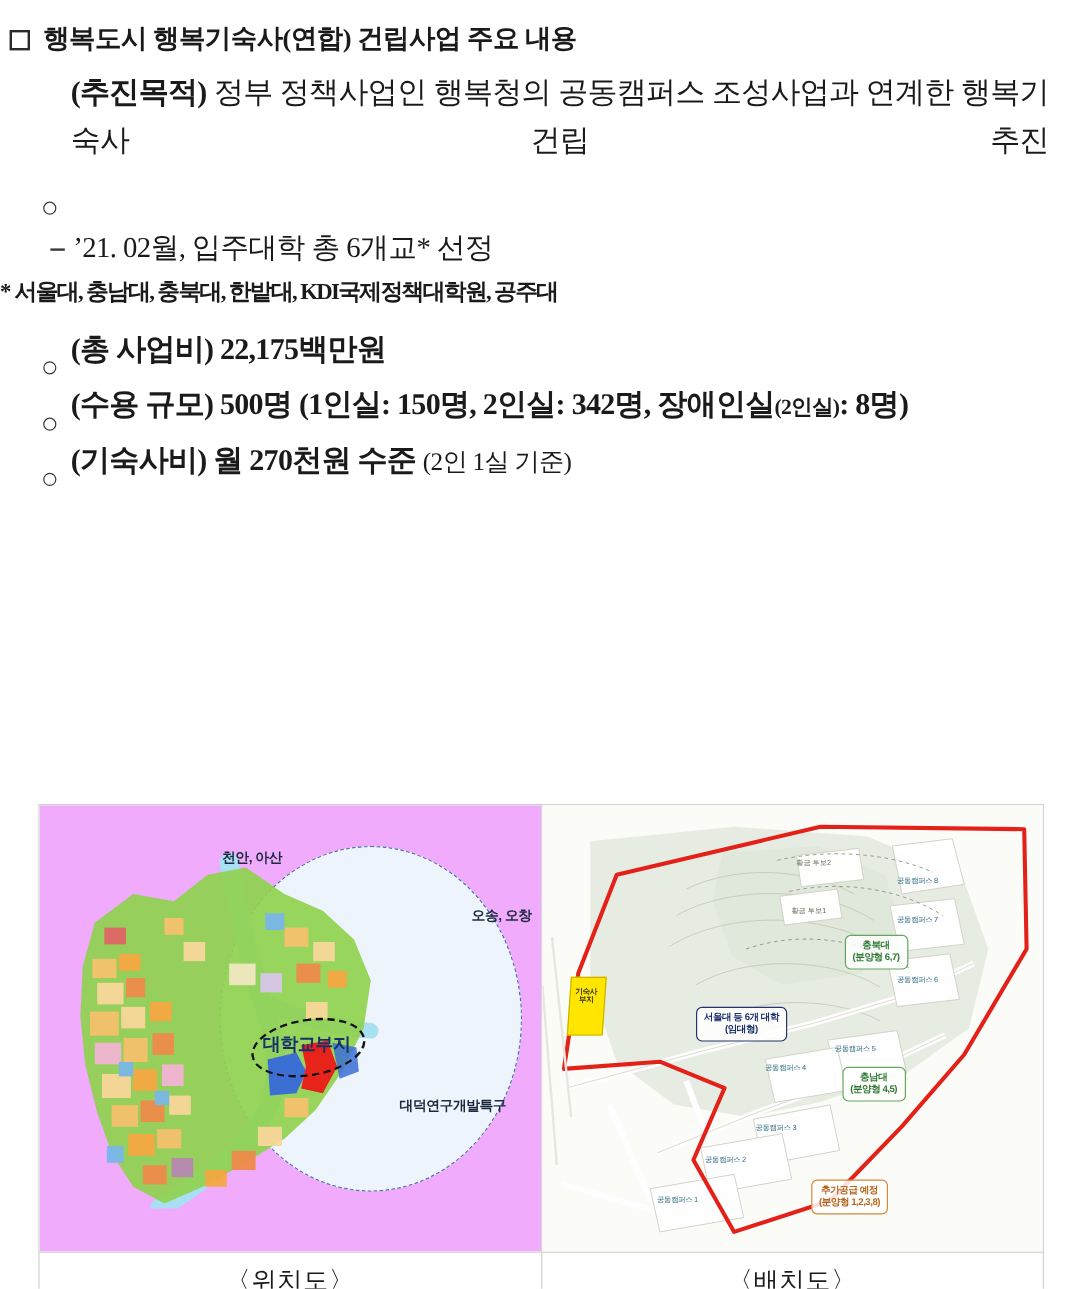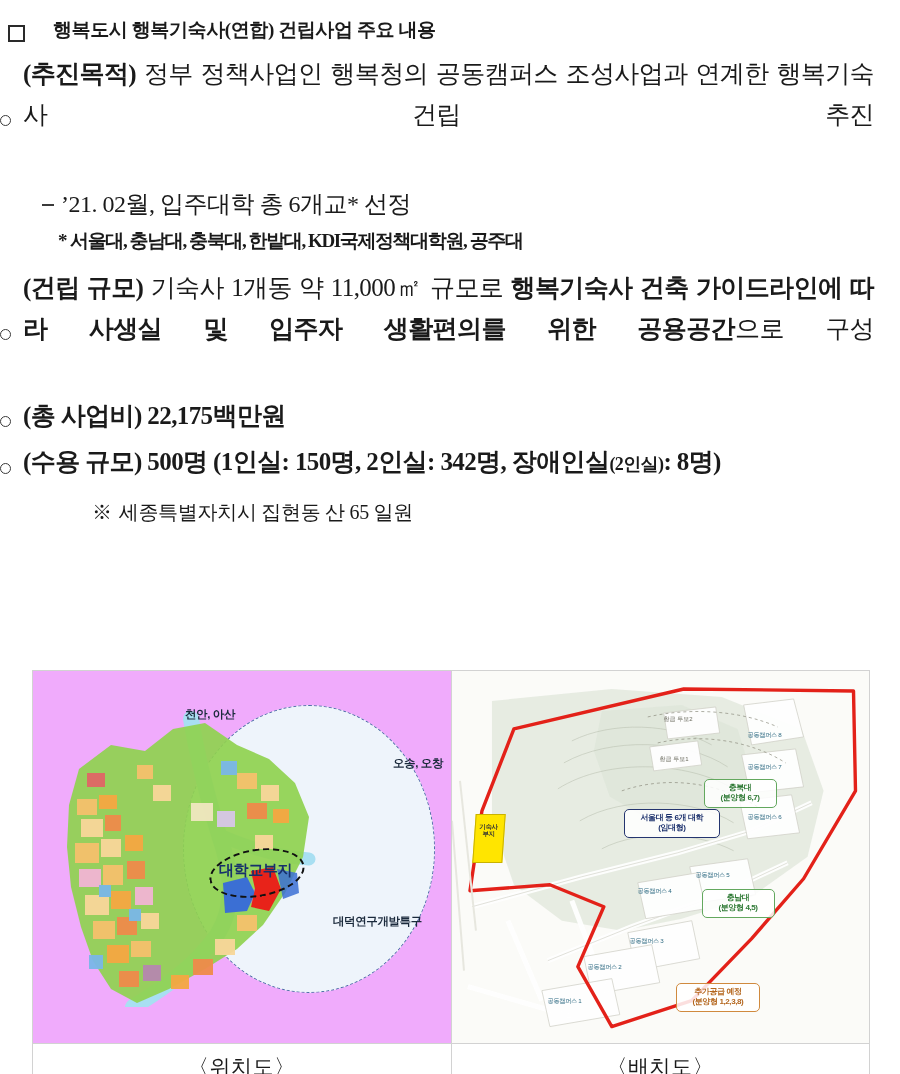--- a/index.html
+++ b/index.html
@@ -29,9 +29,9 @@
   .doc-title {
     display: flex;
     align-items: flex-start;
-    gap: 28px;
+    gap: 11px;
     margin: 18px 0 0 8px;
-    font-size: 19px;
+    font-size: 22px;
     font-weight: bold;
     letter-spacing: -0.4px;
     line-height: 1.25;

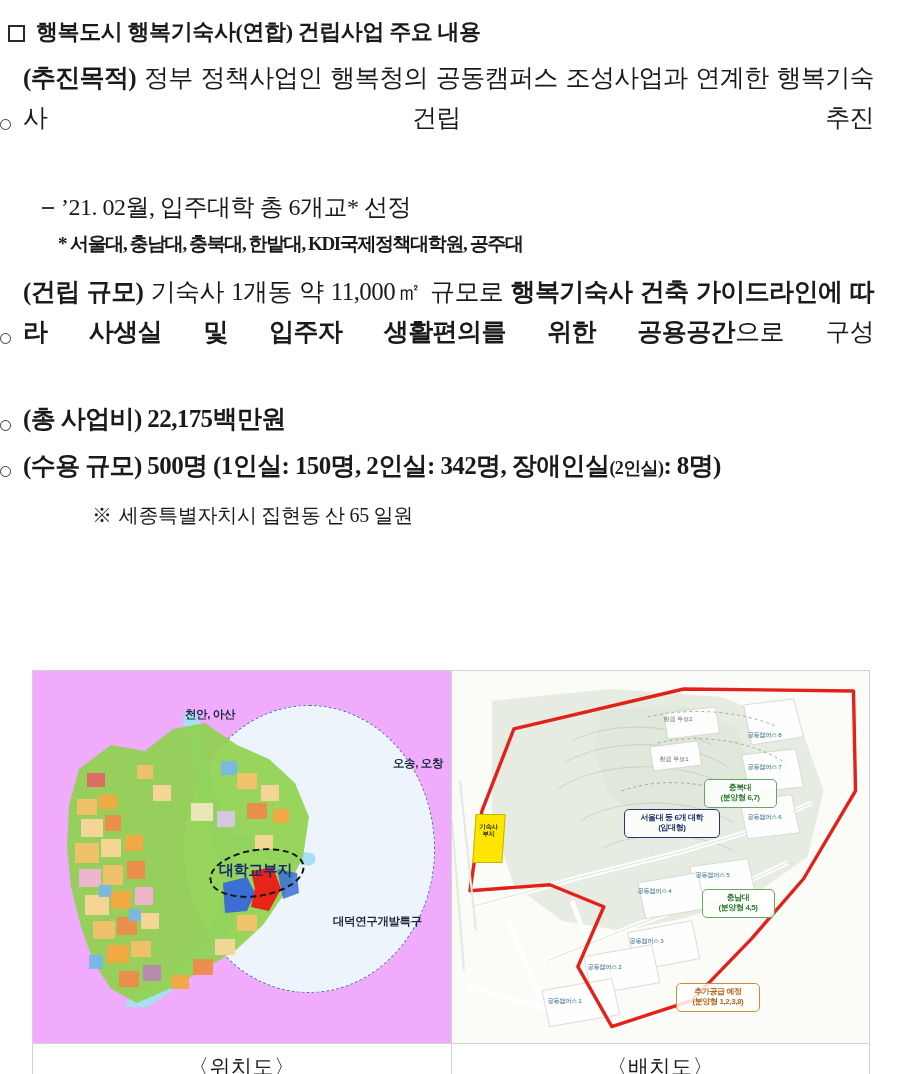--- a/index.html
+++ b/index.html
@@ -53,9 +53,9 @@
   }
   .b-item {
     display: flex;
-    align-items: center;
+    align-items: flex-end;
     margin: 0 0 6px 0;
-    padding: 0 26px 0 0;
+    padding: 0 26px 0 36px;
   }
   .circ-bullet {
     flex: none;

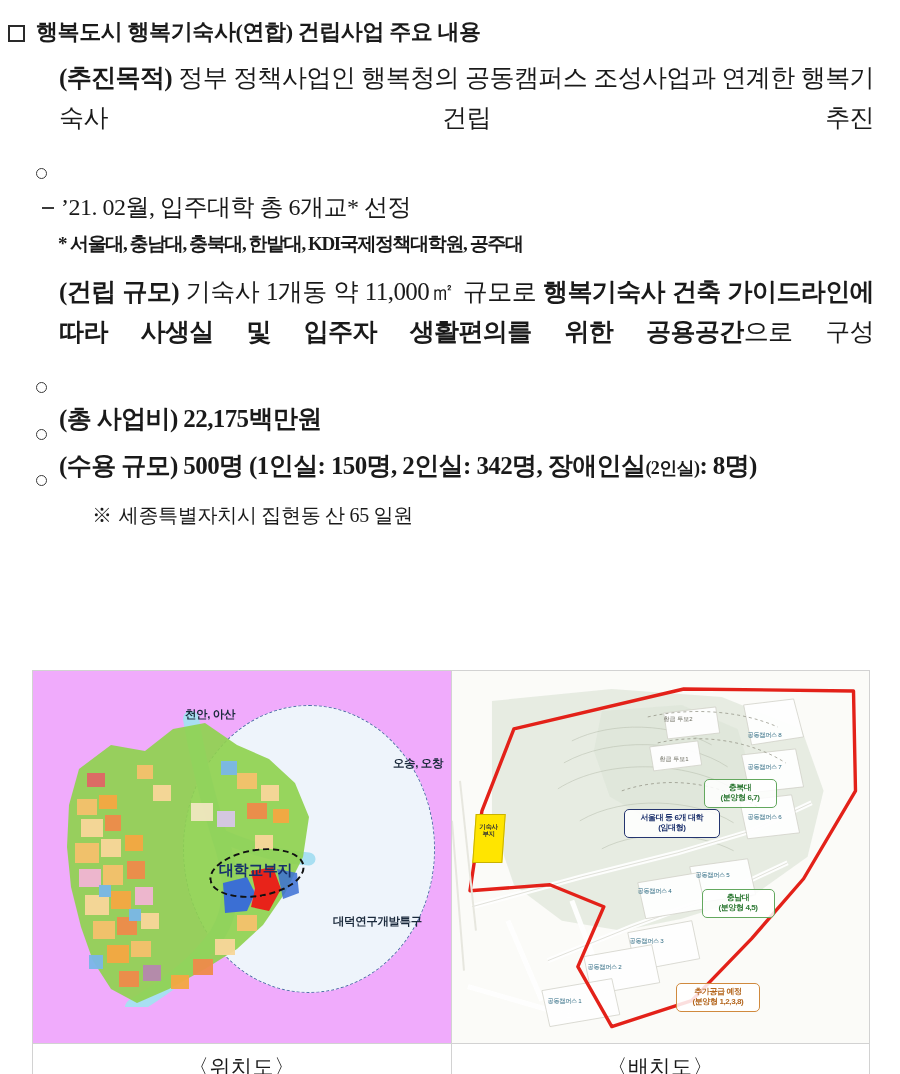--- a/index.html
+++ b/index.html
@@ -106,7 +106,6 @@
   
   .f-item {
     margin: 6px 0 14px 0;
-    padding-left: 58px;
     font-size: 19px;
     font-weight: bold;
     letter-spacing: -1.4px;

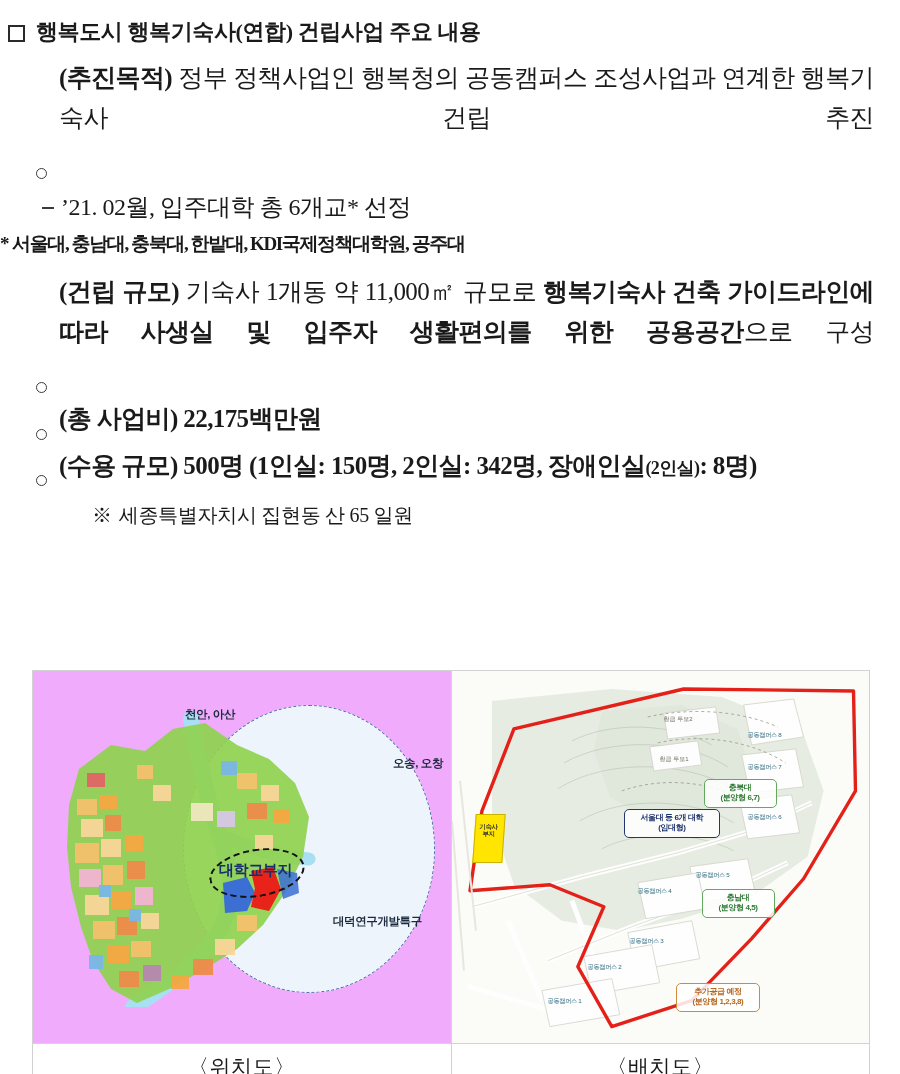--- a/index.html
+++ b/index.html
@@ -270,14 +270,6 @@
       <span class="star">*</span><span>서울대, 충남대, 충북대, 한밭대, KDI국제정책대학원, 공주대</span>
     </div>
 
-    <div class="b-item">
-      <span class="circ-bullet"></span>
-      <div class="b-text just">
-        <span class="hl">(건립 규모)</span>
-        <span>기숙사 1개동 약 11,000㎡ 규모로</span>
-        <span class="hl">행복기숙사 건축 가이드라인에 따라 사생실 및 입주자 생활편의를 위한 공용공간</span><span>으로 구성</span>
-      </div>
-    </div>
 
     <div class="b-item">
       <span class="circ-bullet"></span>

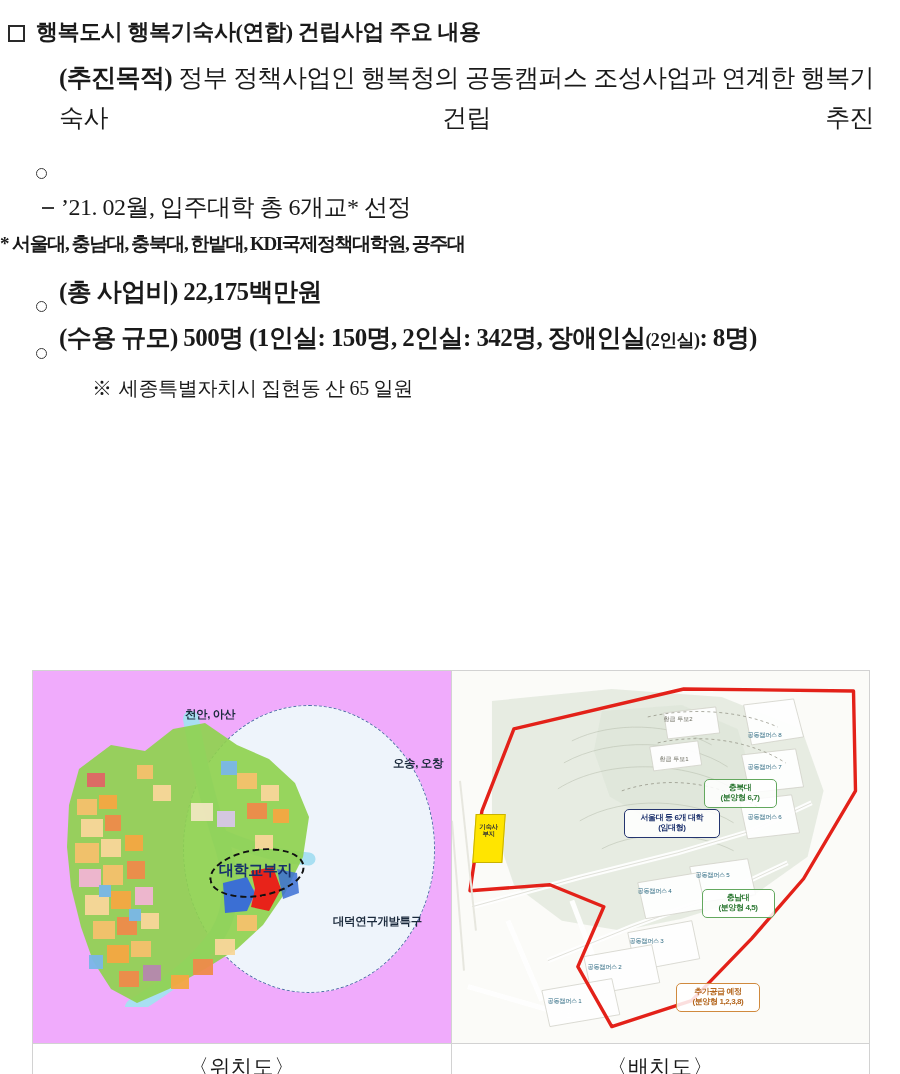--- a/index.html
+++ b/index.html
@@ -287,6 +287,14 @@
       </div>
     </div>
 
+    <div class="b-item">
+      <span class="circ-bullet"></span>
+      <div class="b-text">
+        <span class="hl">(기숙사비)</span>
+        <span class="hl">월 270천원 수준</span>
+        <span class="sm">(2인 1실 기준)</span>
+      </div>
+    </div>
 
 
     <div class="note">

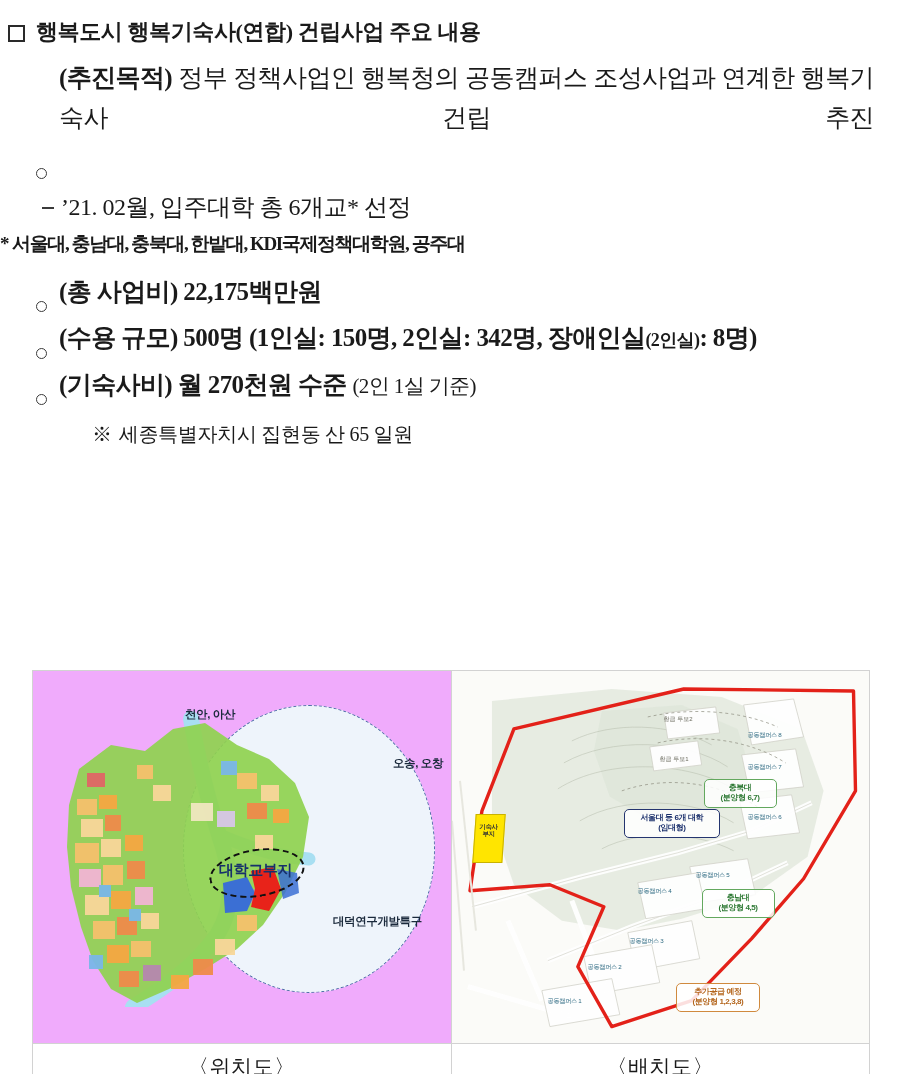--- a/index.html
+++ b/index.html
@@ -297,9 +297,6 @@
     </div>
 
 
-    <div class="note">
-      <span class="mark">※</span><span>세종특별자치시 집현동 산 65 일원</span>
-    </div>
 
   </div>
 

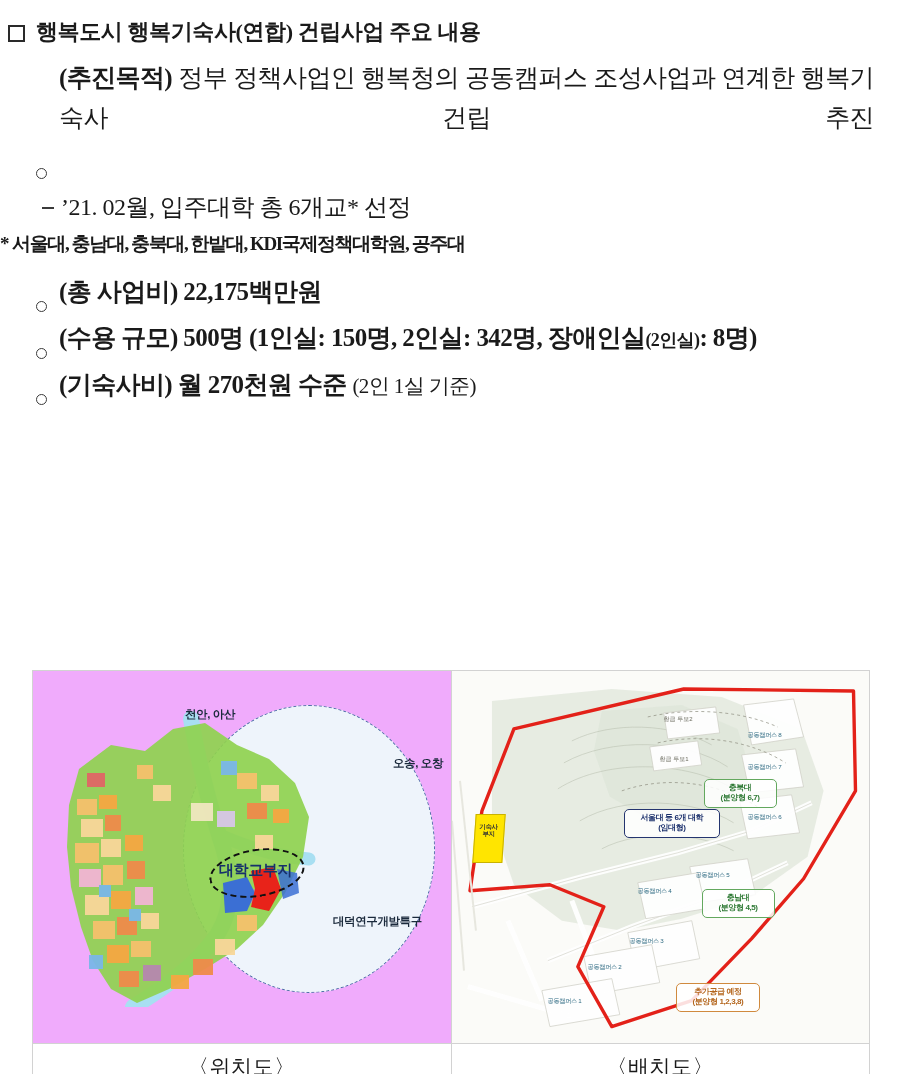--- a/index.html
+++ b/index.html
@@ -212,7 +212,7 @@
     line-height: 1.3;
     letter-spacing: -0.4px;
     text-align: center;
-    padding: 3px 16px;
+    padding: 3px 6px;
     border-radius: 5px;
     background: rgba(255,255,255,0.86);
     white-space: nowrap;

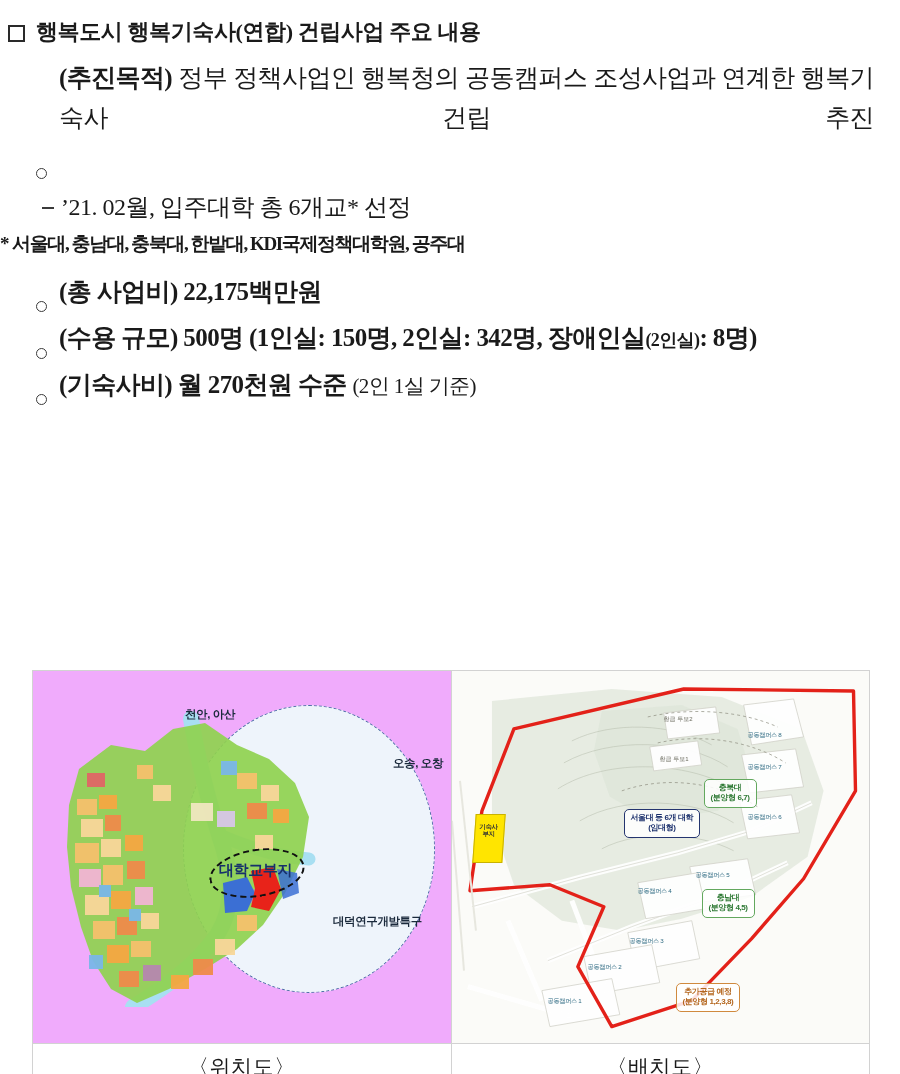--- a/index.html
+++ b/index.html
@@ -217,7 +217,7 @@
     background: rgba(255,255,255,0.86);
     white-space: nowrap;
   }
-  .box-main   { left: 128px; top: 138px; color: #1a2f6b; border: 1.3px solid #24356f; margin-left: 44px; }
+  .box-main   { left: 128px; top: 168px; color: #1a2f6b; border: 1.3px solid #24356f; }
   .box-green1 { left: 252px; top: 108px; color: #2f7a35; border: 1.3px solid #63a85e; }
   .box-green2 { left: 250px; top: 218px; color: #2f7a35; border: 1.3px solid #63a85e; }
   .box-orange { left: 224px; top: 312px; color: #b4661d; border: 1.3px solid #d08a3e; }

